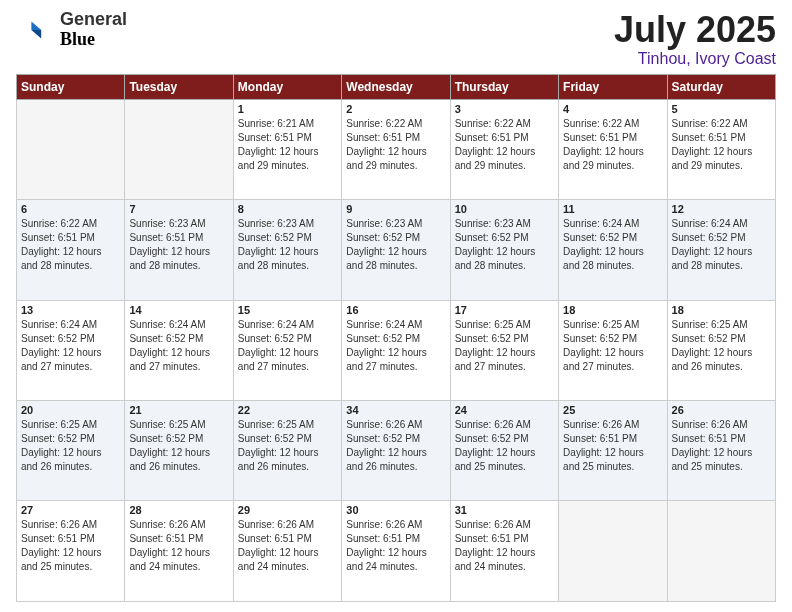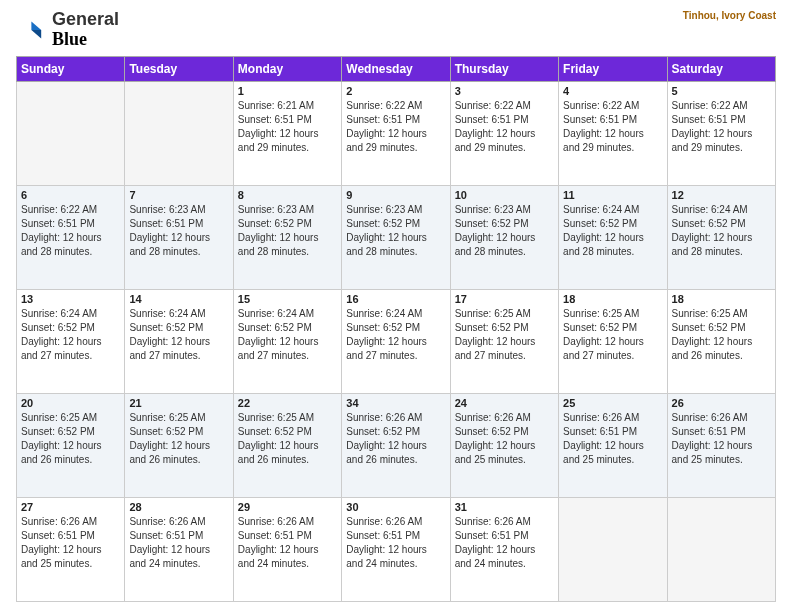--- a/index.html
+++ b/index.html
@@ -26,7 +26,7 @@
     .logo {
       display: flex;
       align-items: center;
-      gap: 8px;
+      gap: 16px;
     }
     .logo-text {
       font-size: 18px;

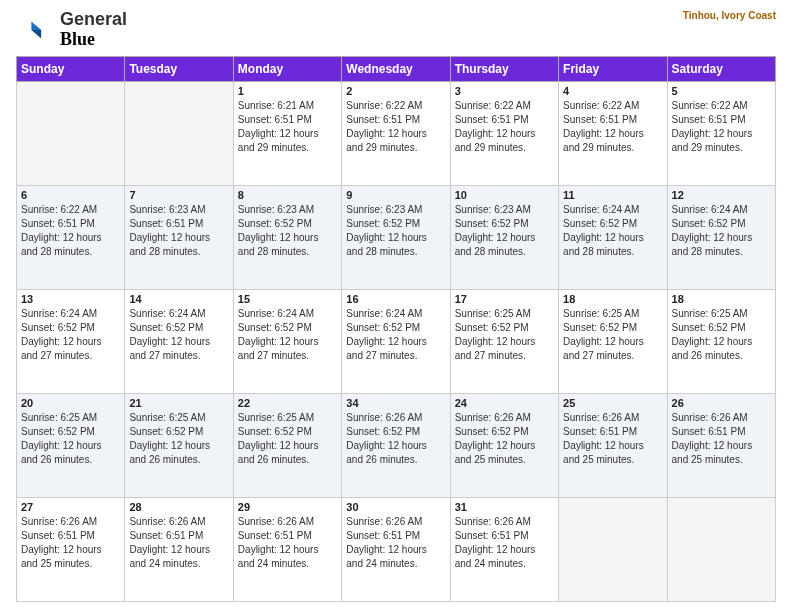--- a/index.html
+++ b/index.html
@@ -109,6 +109,7 @@
       </div>
     </div>
     <div class="title-block">
+      <div class="main-title">July 2025</div>
       <div class="subtitle">Tinhou, Ivory Coast</div>
     </div>
   </div>

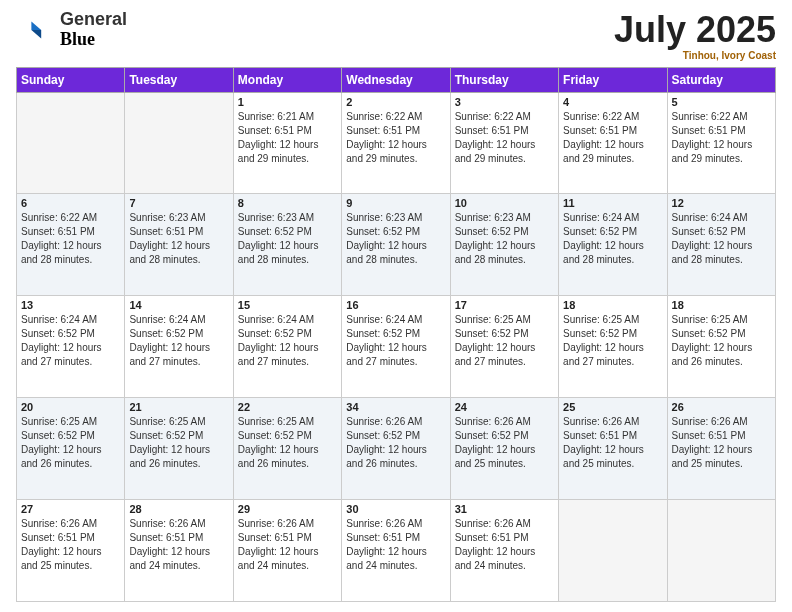--- a/index.html
+++ b/index.html
@@ -49,9 +49,8 @@
       line-height: 1.1;
     }
     .subtitle {
-      font-size: 10px;
-      color: #a16207;
-      font-weight: bold;
+      font-size: 16px;
+      color: #4c1d95;
     }
     .calendar {
       width: 100%;

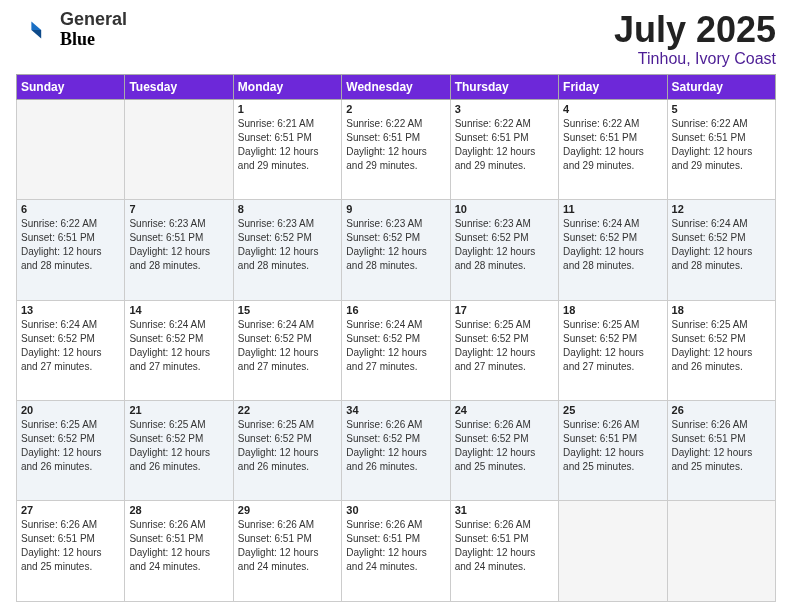--- a/index.html
+++ b/index.html
@@ -58,7 +58,7 @@
       flex: 1;
     }
     .calendar th {
-      background: #6d28d9;
+      background: #7f1d1d;
       color: #fff;
       font-size: 12px;
       font-weight: bold;

